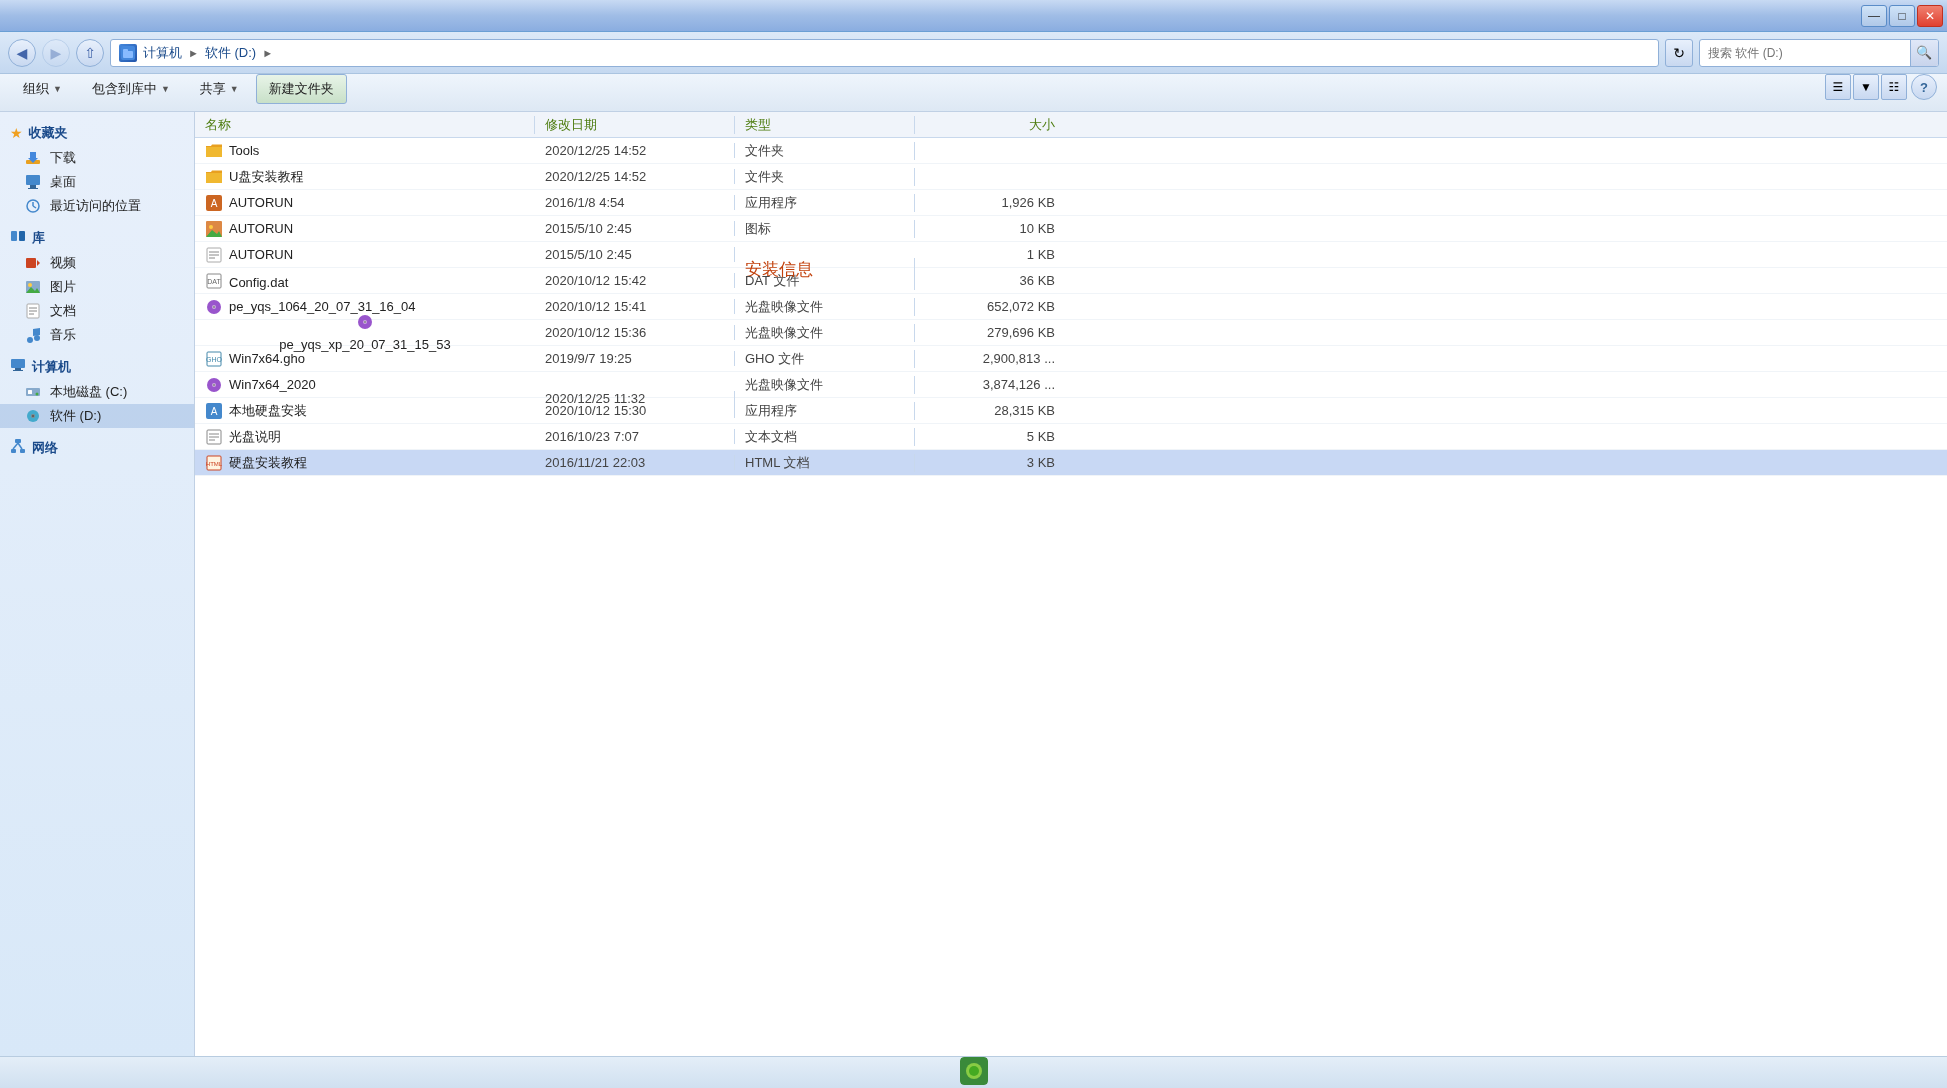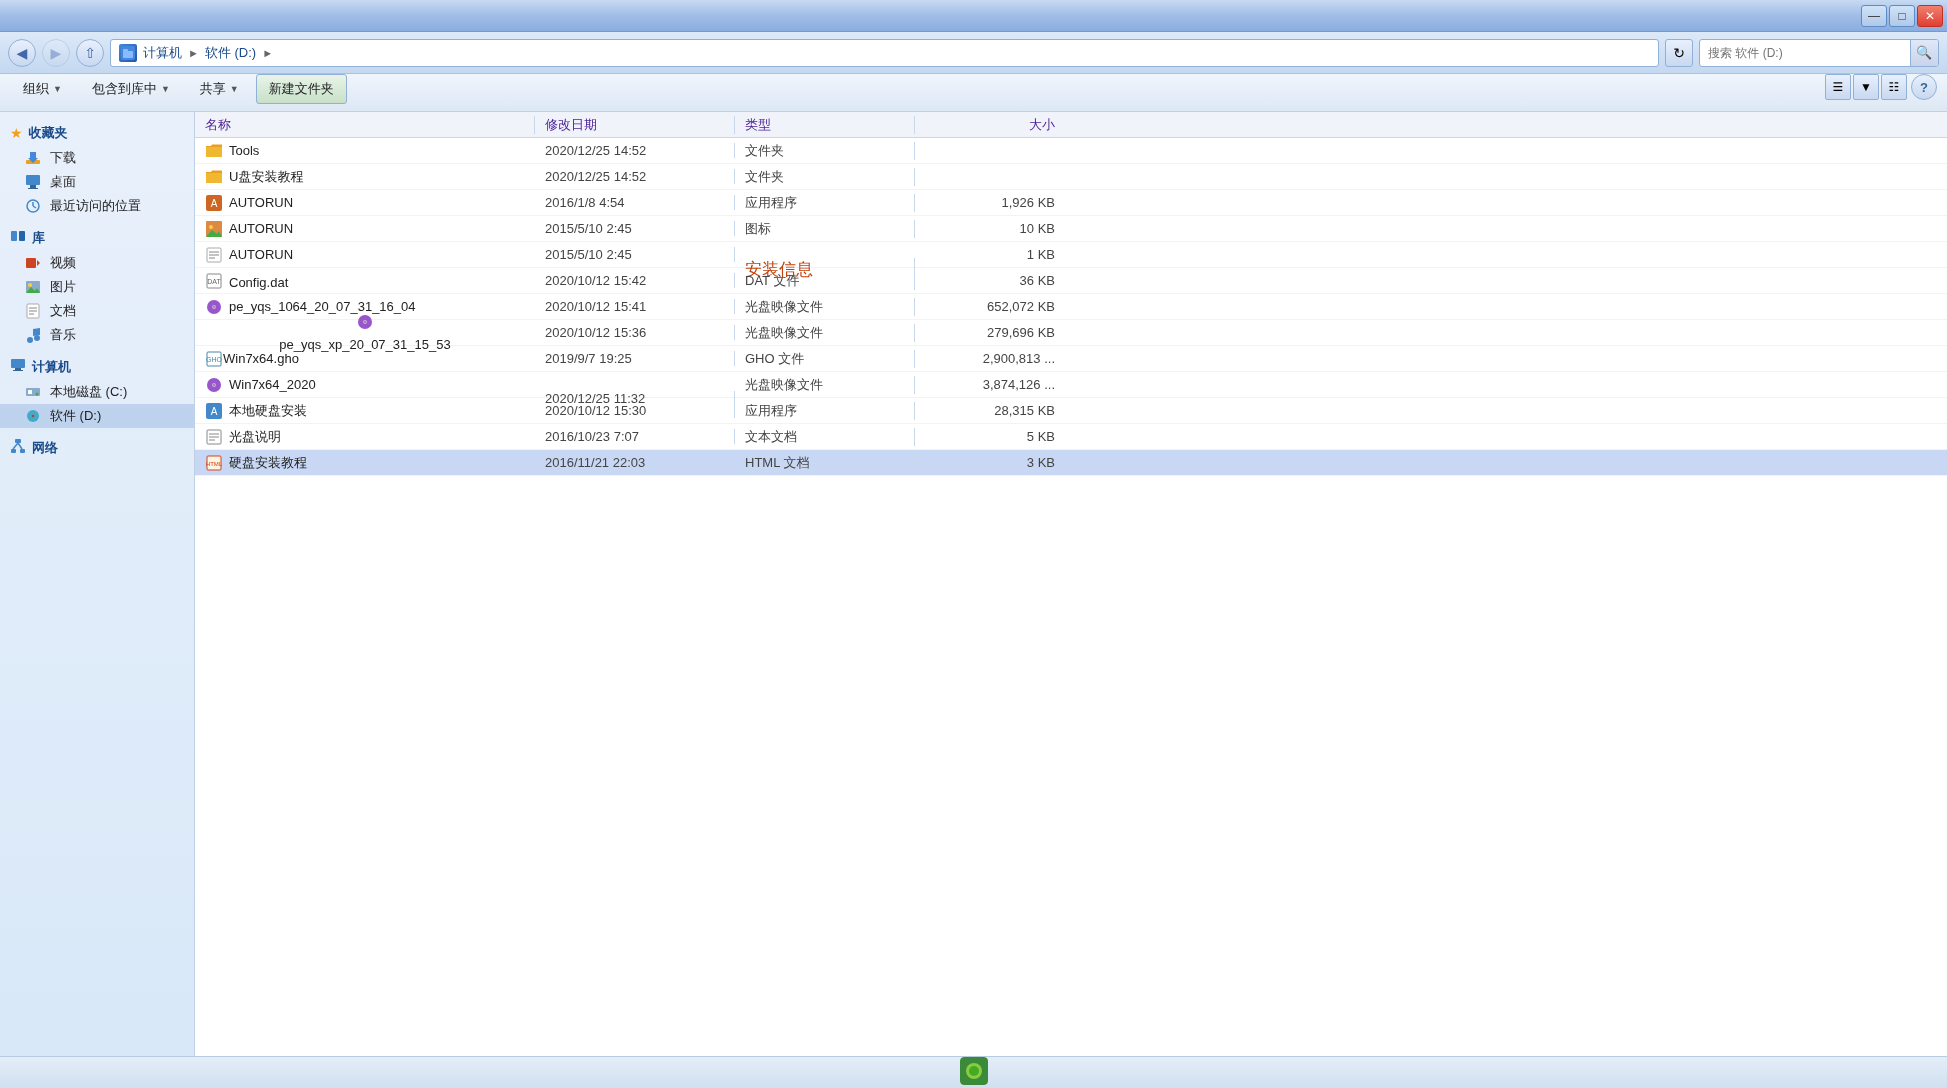--- a/index.html
+++ b/index.html
@@ -278,7 +278,7 @@
       display: flex;
       align-items: center;
       font-size: 13px;
-      color: #4c1d95;
+      color: #4d7c0f;
     }
     .col-name {
       width: 340px;

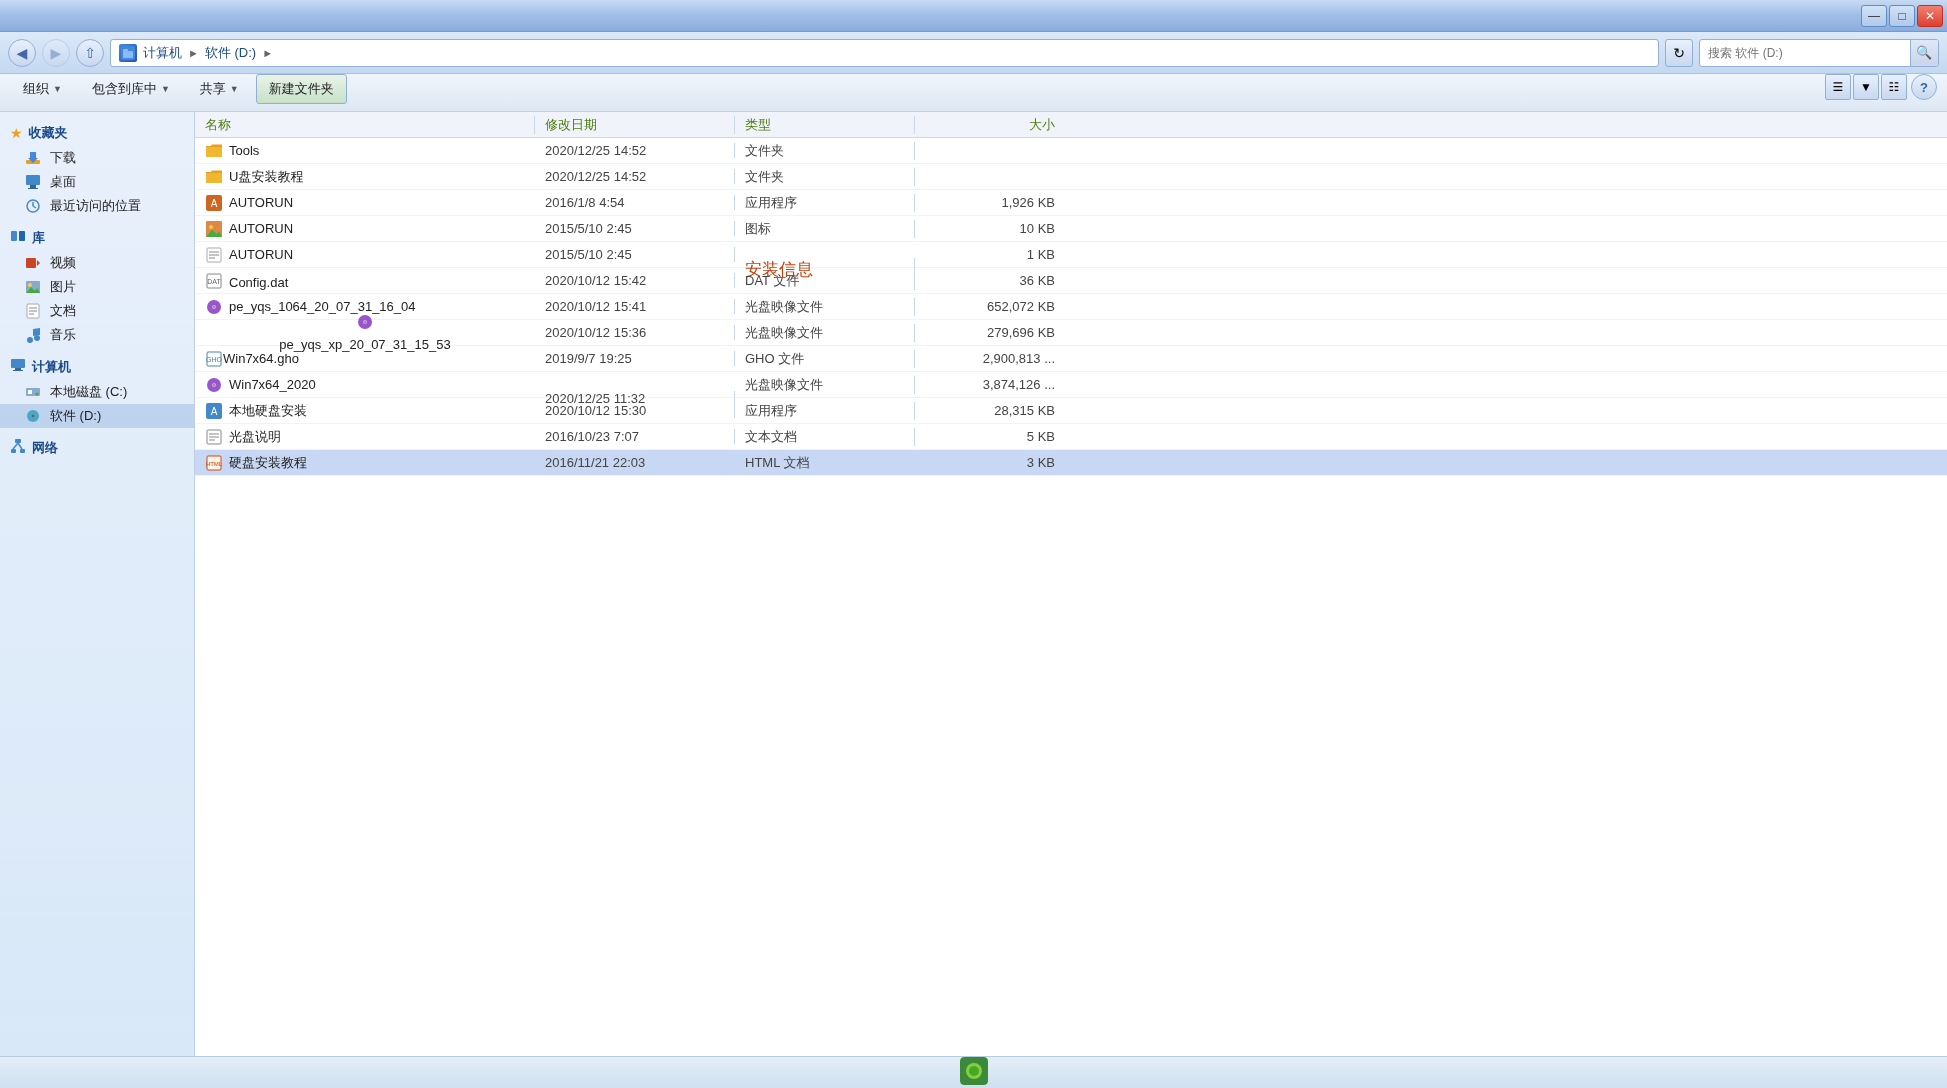--- a/index.html
+++ b/index.html
@@ -714,7 +714,7 @@
     <div class="col-size" style="width:150px;padding:0 10px;font-size:13px;color:#444;text-align:right;">279,696 KB</div>
   </div>
         <div class="file-row">
-    <div class="col-name" style="width:340px;padding:0 10px;display:flex;align-items:center;gap:0;">
+    <div class="col-name" style="width:340px;padding:0 10px;display:flex;align-items:center;gap:6px;">
       <span class="file-icon">
               <svg width="16" height="16" viewBox="0 0 16 16">
                 <rect x="1" y="1" width="14" height="14" rx="1" fill="white" stroke="#4488aa"></rect>

